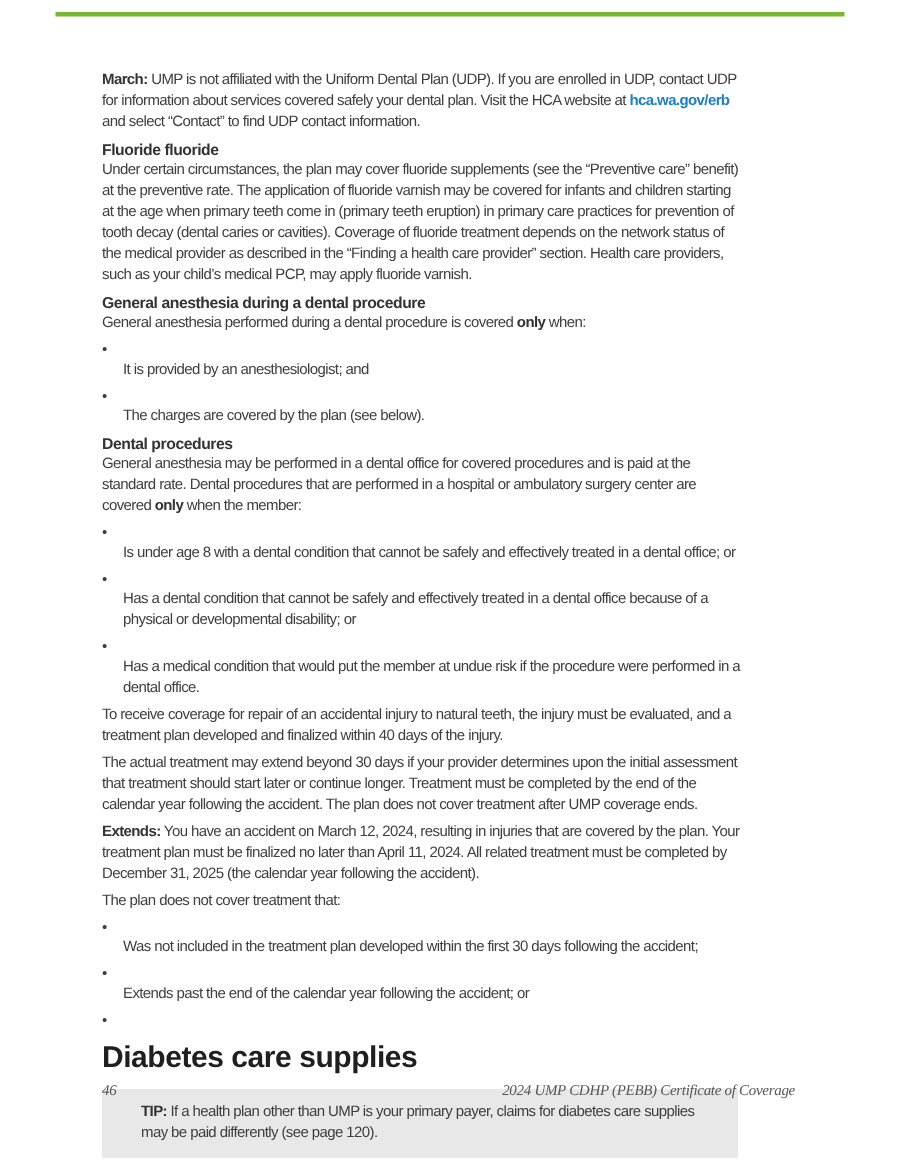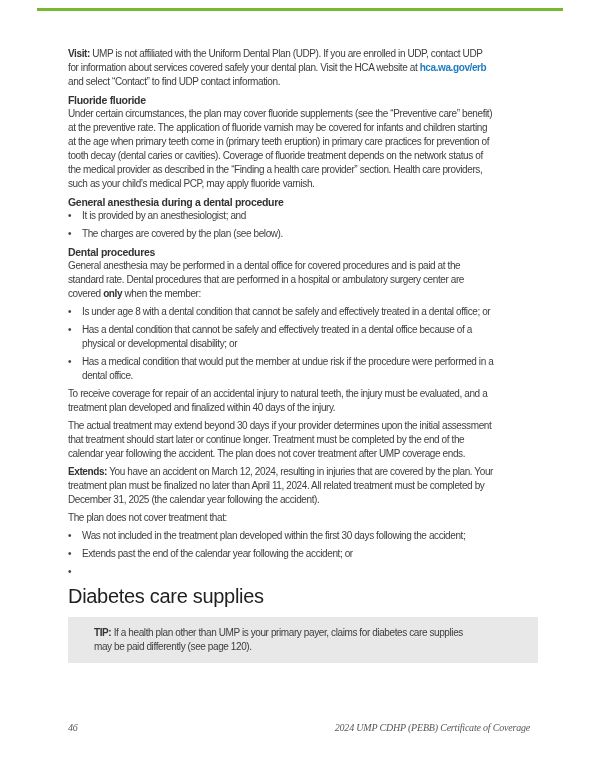--- a/index.html
+++ b/index.html
@@ -48,7 +48,7 @@
 
   <main class="content">
 
-    <p class="para"><b>Visit:</b><span> UMP is not affiliated with the Uniform Dental Plan (UDP). If you are enrolled in UDP, contact UDP
+    <p class="para"><b>March:</b><span> UMP is not affiliated with the Uniform Dental Plan (UDP). If you are enrolled in UDP, contact UDP
 for information about services covered safely your dental plan. Visit the HCA website at </span><a class="link" href="#">hca.wa.gov/erb</a><span>
 and select “Contact” to find UDP contact information.</span></p>
 

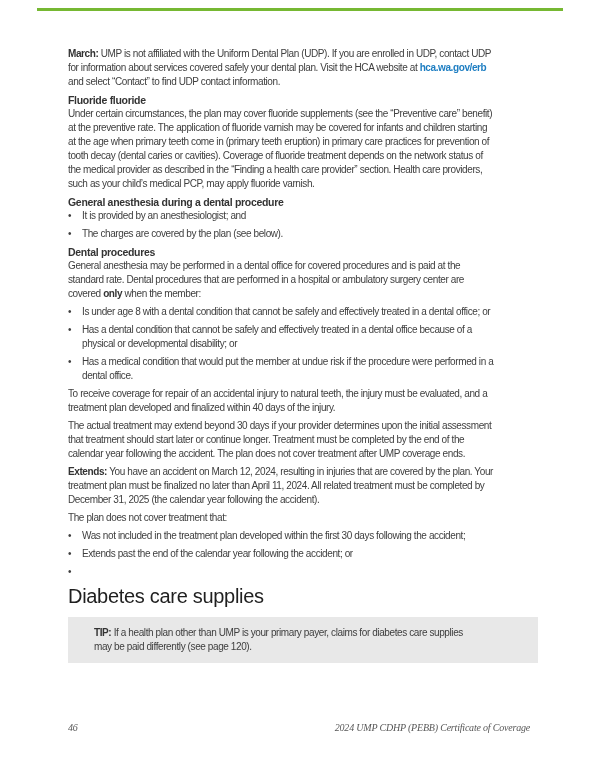--- a/index.html
+++ b/index.html
@@ -61,6 +61,7 @@
 such as your child’s medical PCP, may apply fluoride varnish.</p>
 
     <h3>General anesthesia during a dental procedure</h3>
+    <p class="para"><span>General anesthesia performed during a dental procedure is covered </span><b>only</b><span> when:</span></p>
 
     <div class="bullet">
         <span class="marker">•</span>

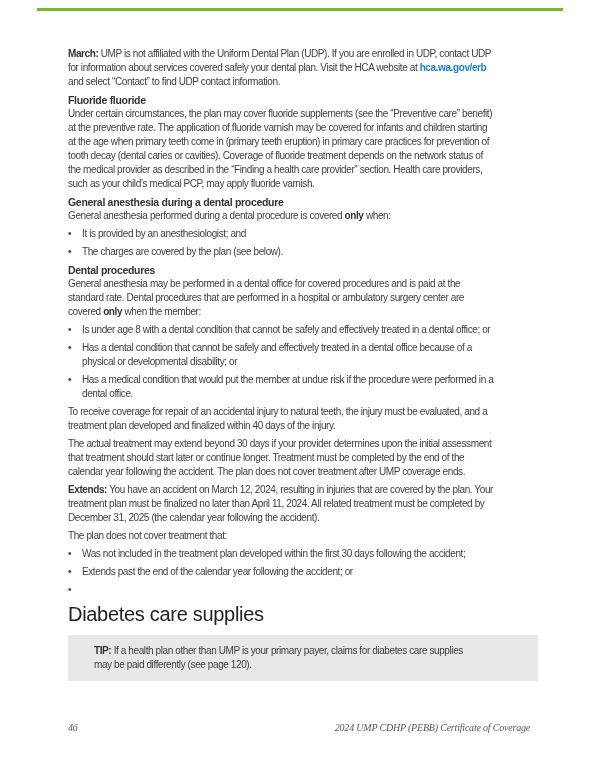--- a/index.html
+++ b/index.html
@@ -23,7 +23,7 @@
     font-size:10px; line-height:14px; letter-spacing:-0.4px; color:#3e3e3e;
   }
   .marker { flex:none; width:14px; }
-  .btxt { flex:none; white-space:pre; }
+  .btxt { flex:none; white-space:pre;margin-top:13px; }
   h1 {
     font-size:20px; line-height:24px; letter-spacing:-0.3px;
     margin:5px 0 9px 0; color:#1f1f1f; font-weight:normal;

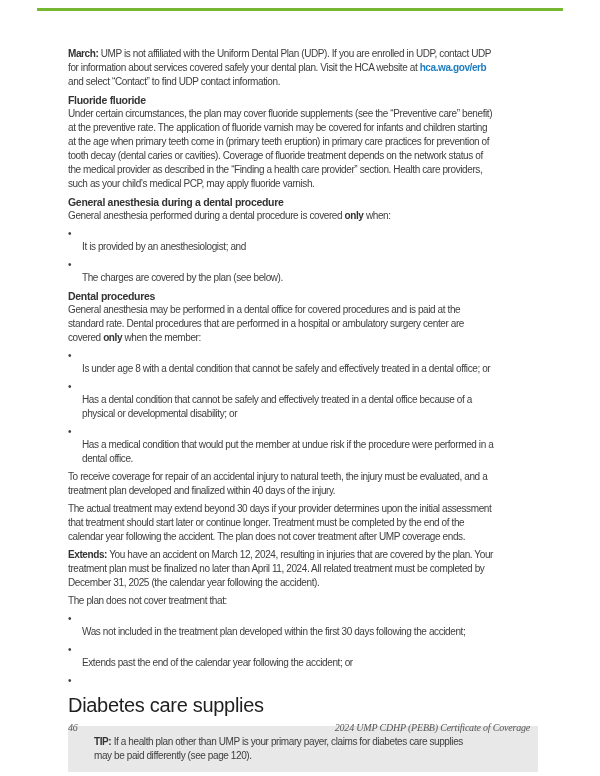--- a/index.html
+++ b/index.html
@@ -26,7 +26,7 @@
   .btxt { flex:none; white-space:pre;margin-top:13px; }
   h1 {
     font-size:20px; line-height:24px; letter-spacing:-0.3px;
-    margin:5px 0 9px 0; color:#1f1f1f; font-weight:normal;
+    margin:5px 0 9px 0; color:#1f1f1f; font-weight:bold;
   }
   .link { color:#1e7ec2; font-weight:bold; text-decoration:none; }
   .tipbox {

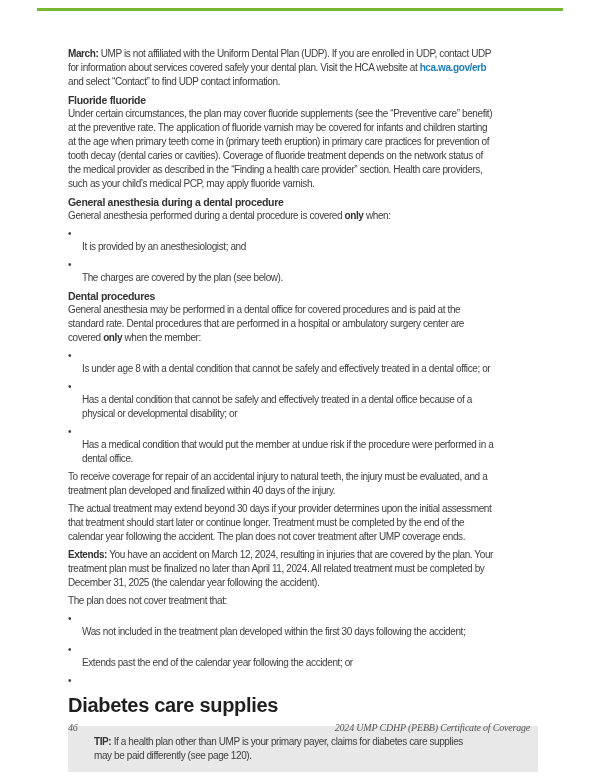--- a/index.html
+++ b/index.html
@@ -30,7 +30,7 @@
   }
   .link { color:#1e7ec2; font-weight:bold; text-decoration:none; }
   .tipbox {
-    background:#e8e8e8; width:470px; box-sizing:border-box;
+    background:#e8e8e8; width:424px; box-sizing:border-box;
     padding:9px 6px 9px 26px;
   }
   .tip-para { margin:0; }

